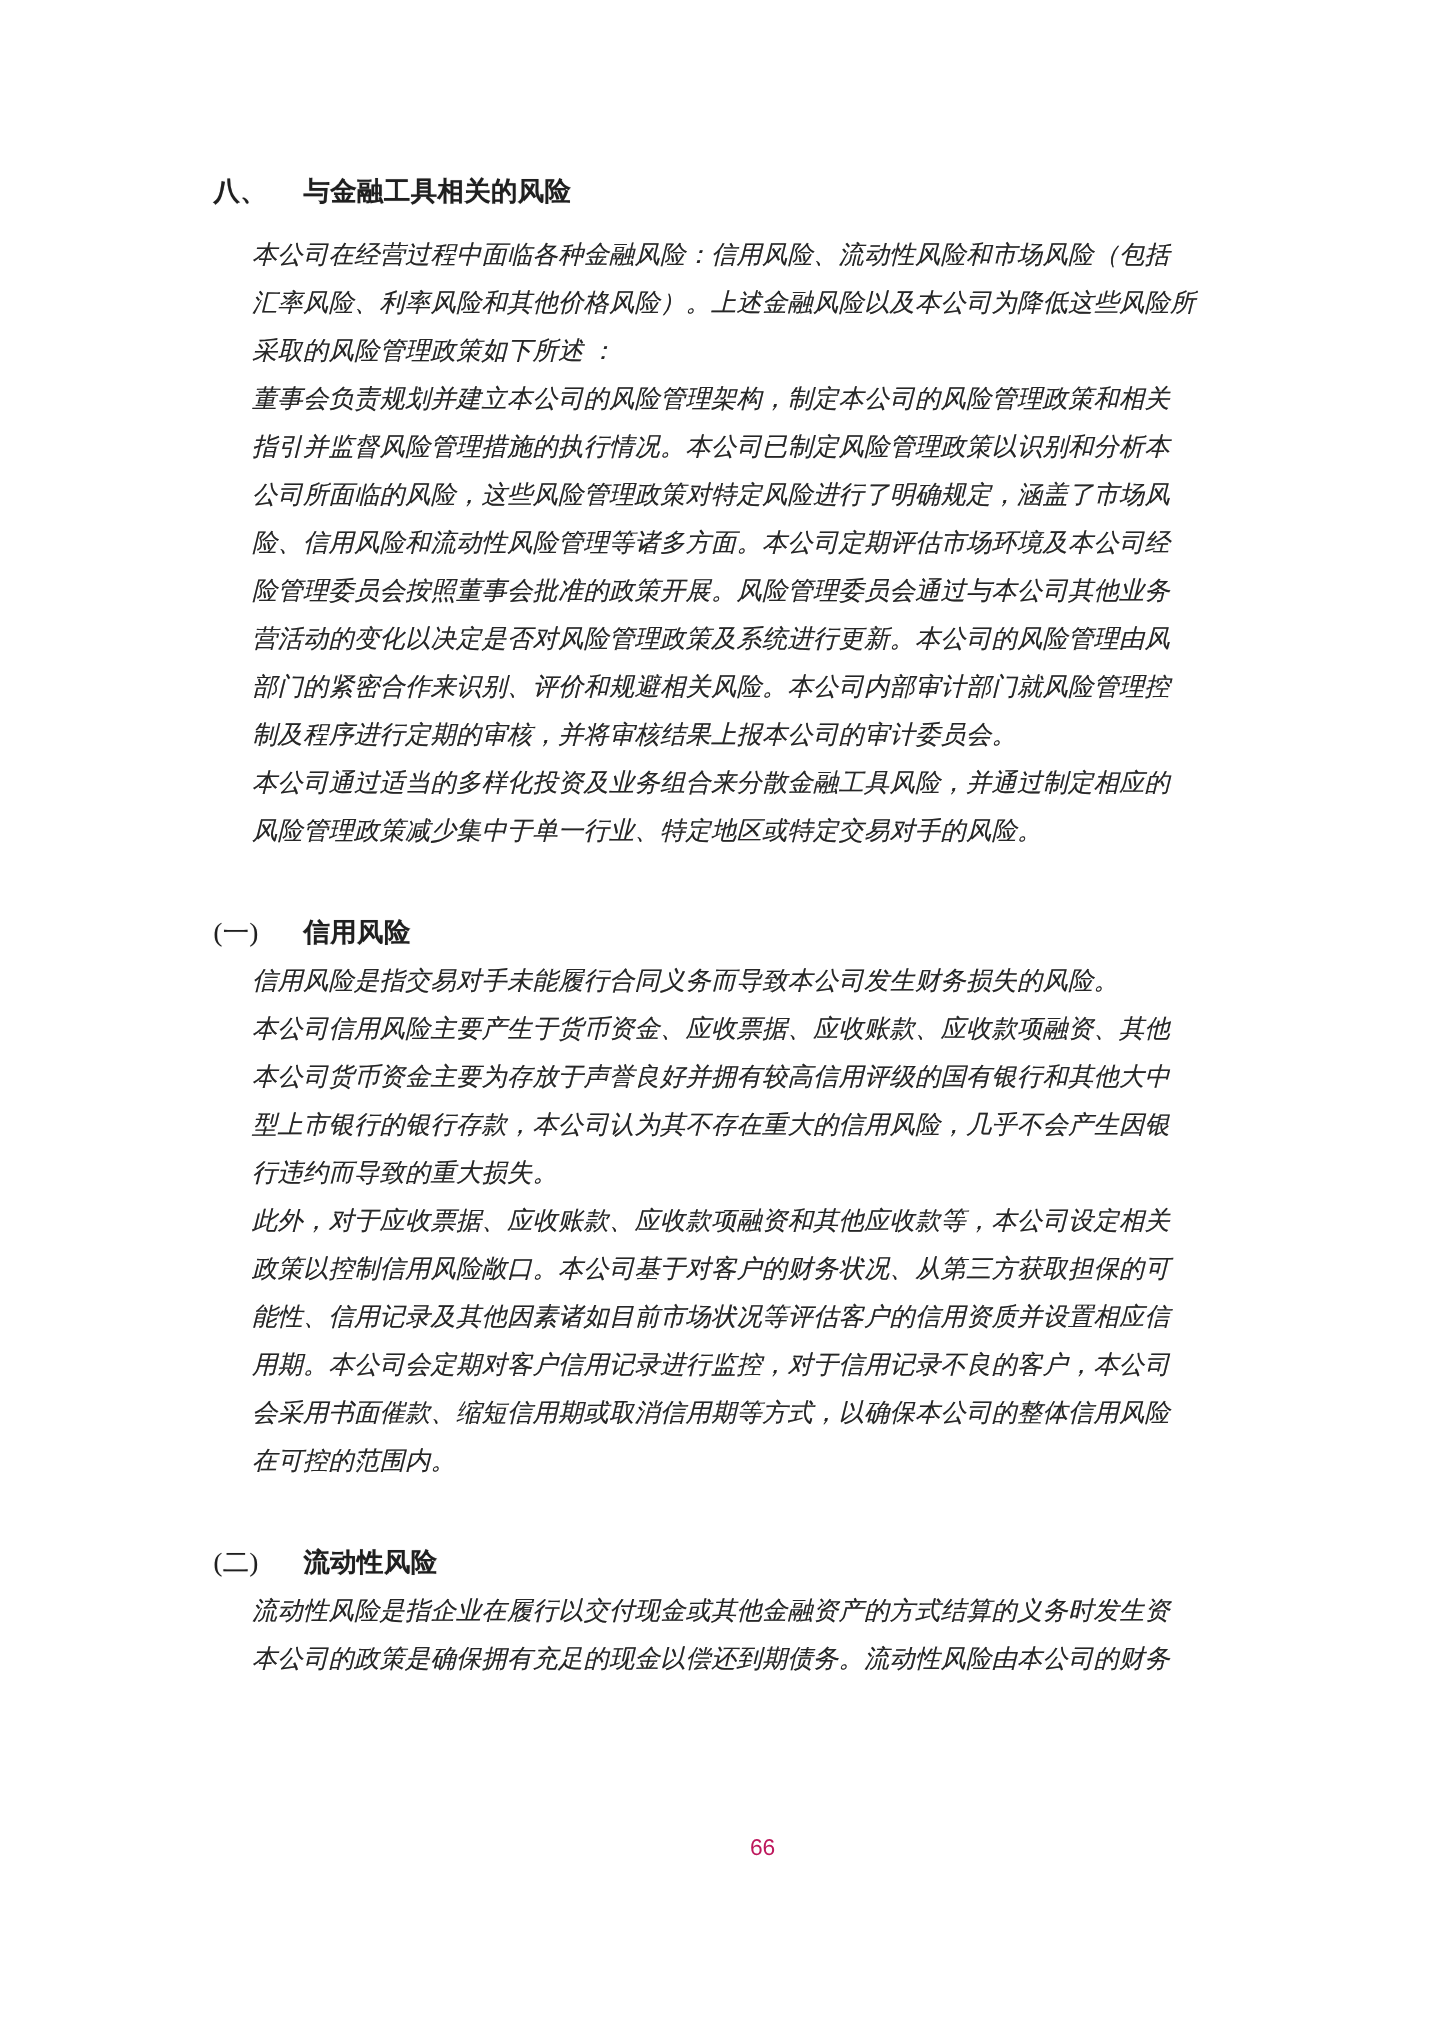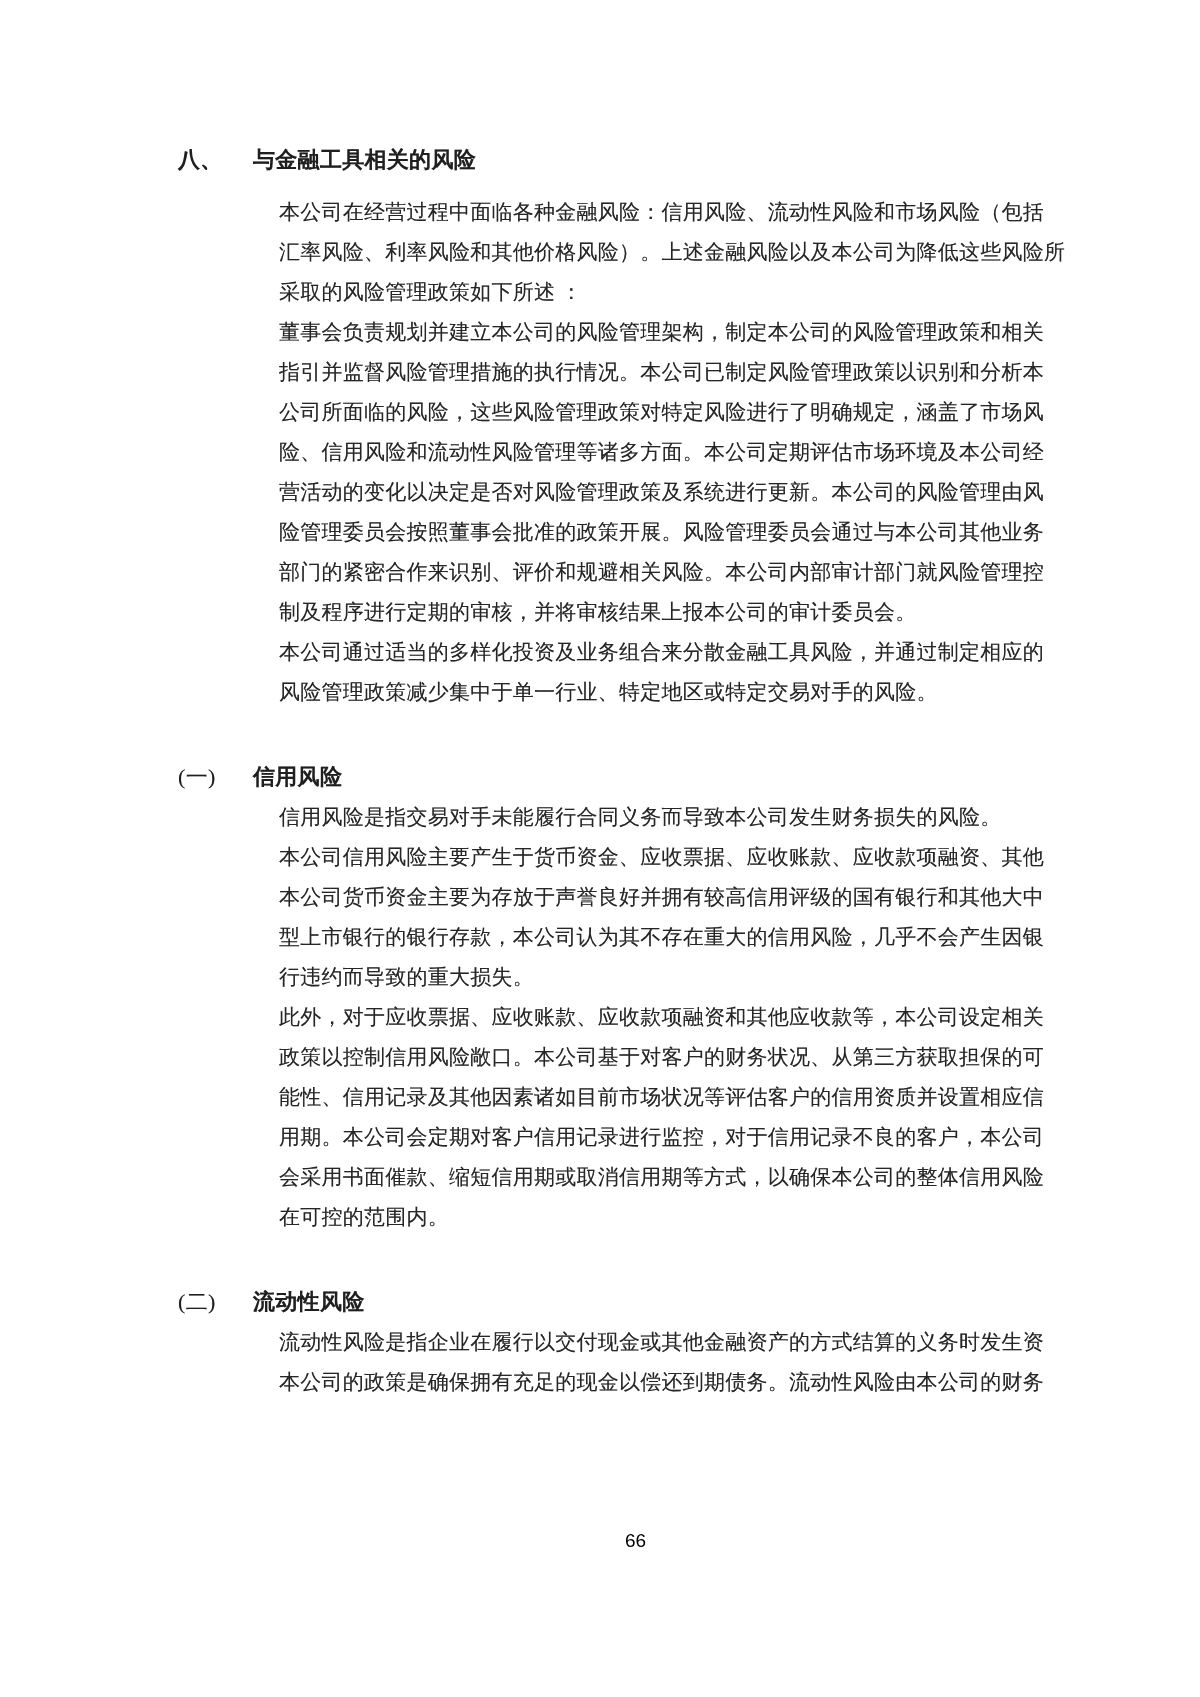--- a/index.html
+++ b/index.html
@@ -47,8 +47,9 @@
     font-weight: bold;
   }
   .para {
-    margin-left: 101px;
+    margin-left: 32px;
     width: 765px;
+    font-style: italic;
   }
   .line {
     font-size: 21px;

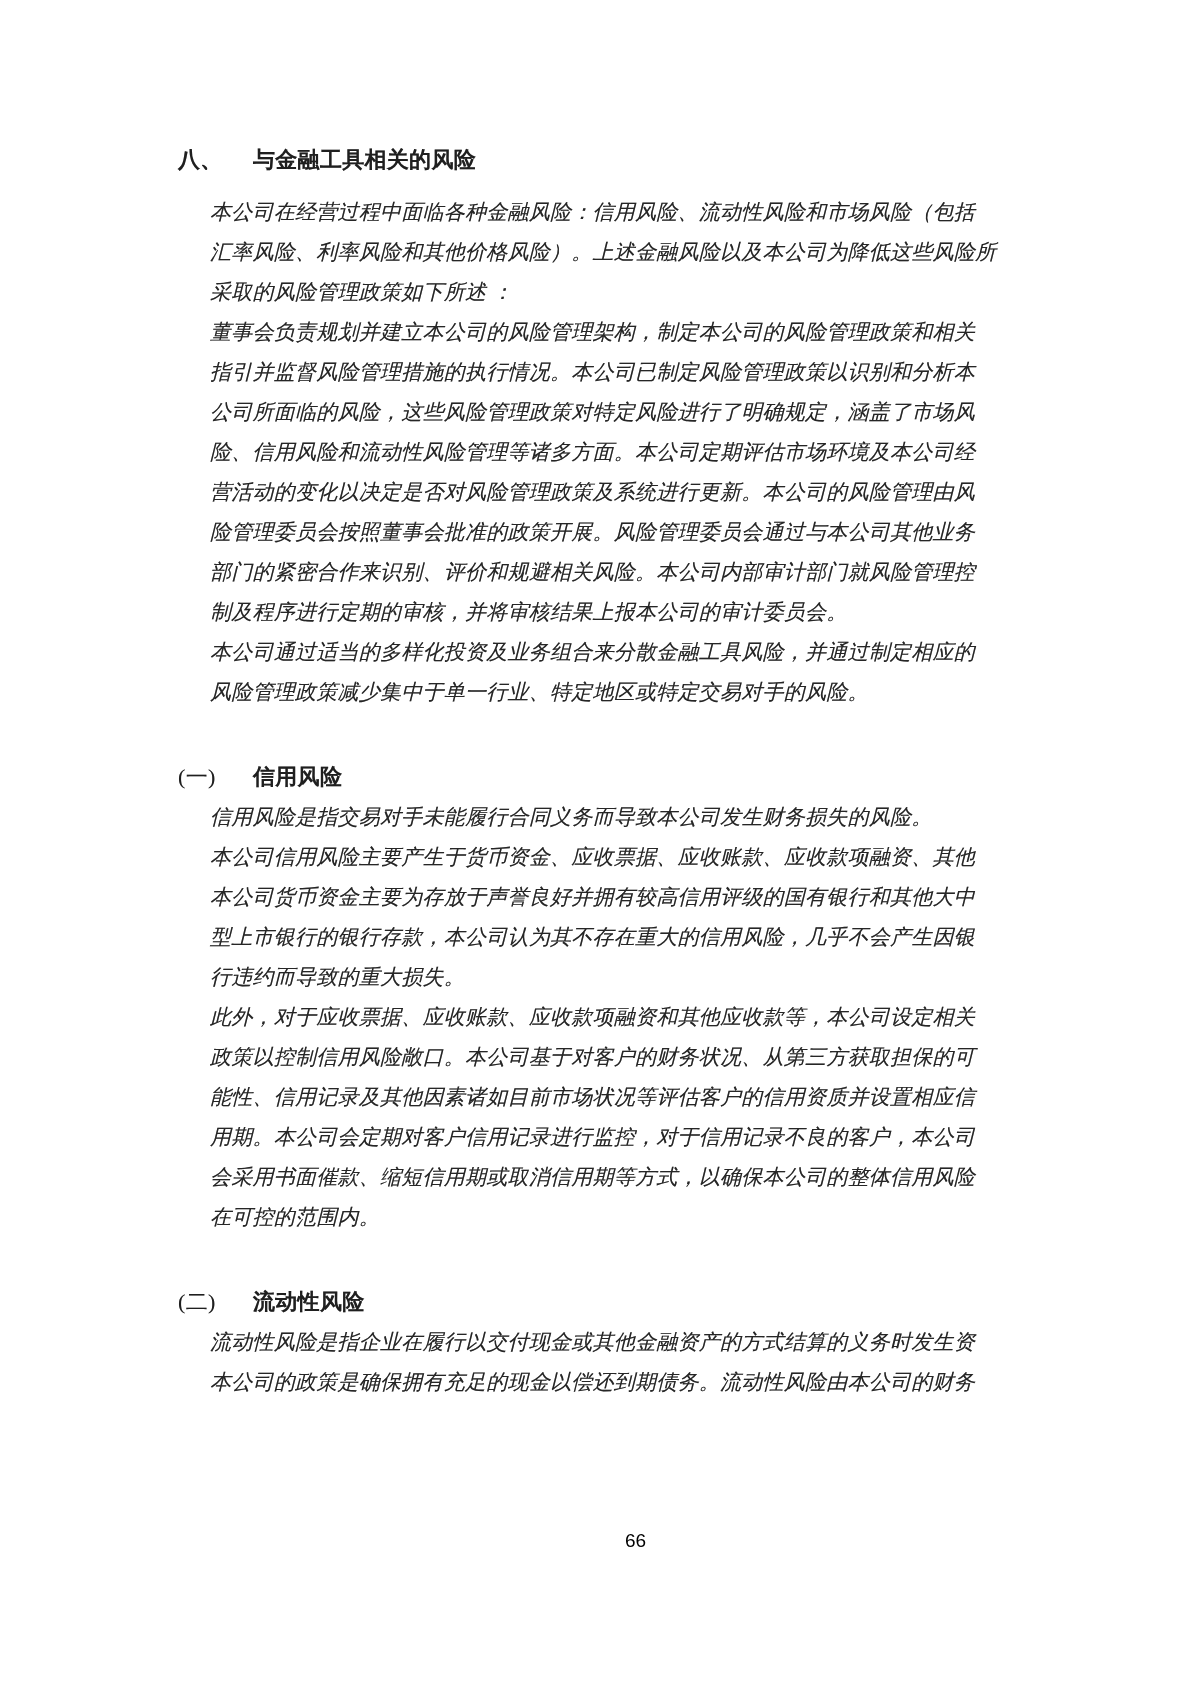--- a/index.html
+++ b/index.html
@@ -89,8 +89,8 @@
         <div class="line">指引并监督风险管理措施的执行情况。本公司已制定风险管理政策以识别和分析本</div>
         <div class="line">公司所面临的风险，这些风险管理政策对特定风险进行了明确规定，涵盖了市场风</div>
         <div class="line">险、信用风险和流动性风险管理等诸多方面。本公司定期评估市场环境及本公司经</div>
+        <div class="line">险管理委员会按照董事会批准的政策开展。风险管理委员会通过与本公司其他业务</div>
         <div class="line">营活动的变化以决定是否对风险管理政策及系统进行更新。本公司的风险管理由风</div>
-        <div class="line">险管理委员会按照董事会批准的政策开展。风险管理委员会通过与本公司其他业务</div>
         <div class="line">部门的紧密合作来识别、评价和规避相关风险。本公司内部审计部门就风险管理控</div>
         <div class="line">制及程序进行定期的审核，并将审核结果上报本公司的审计委员会。</div>
       </div>

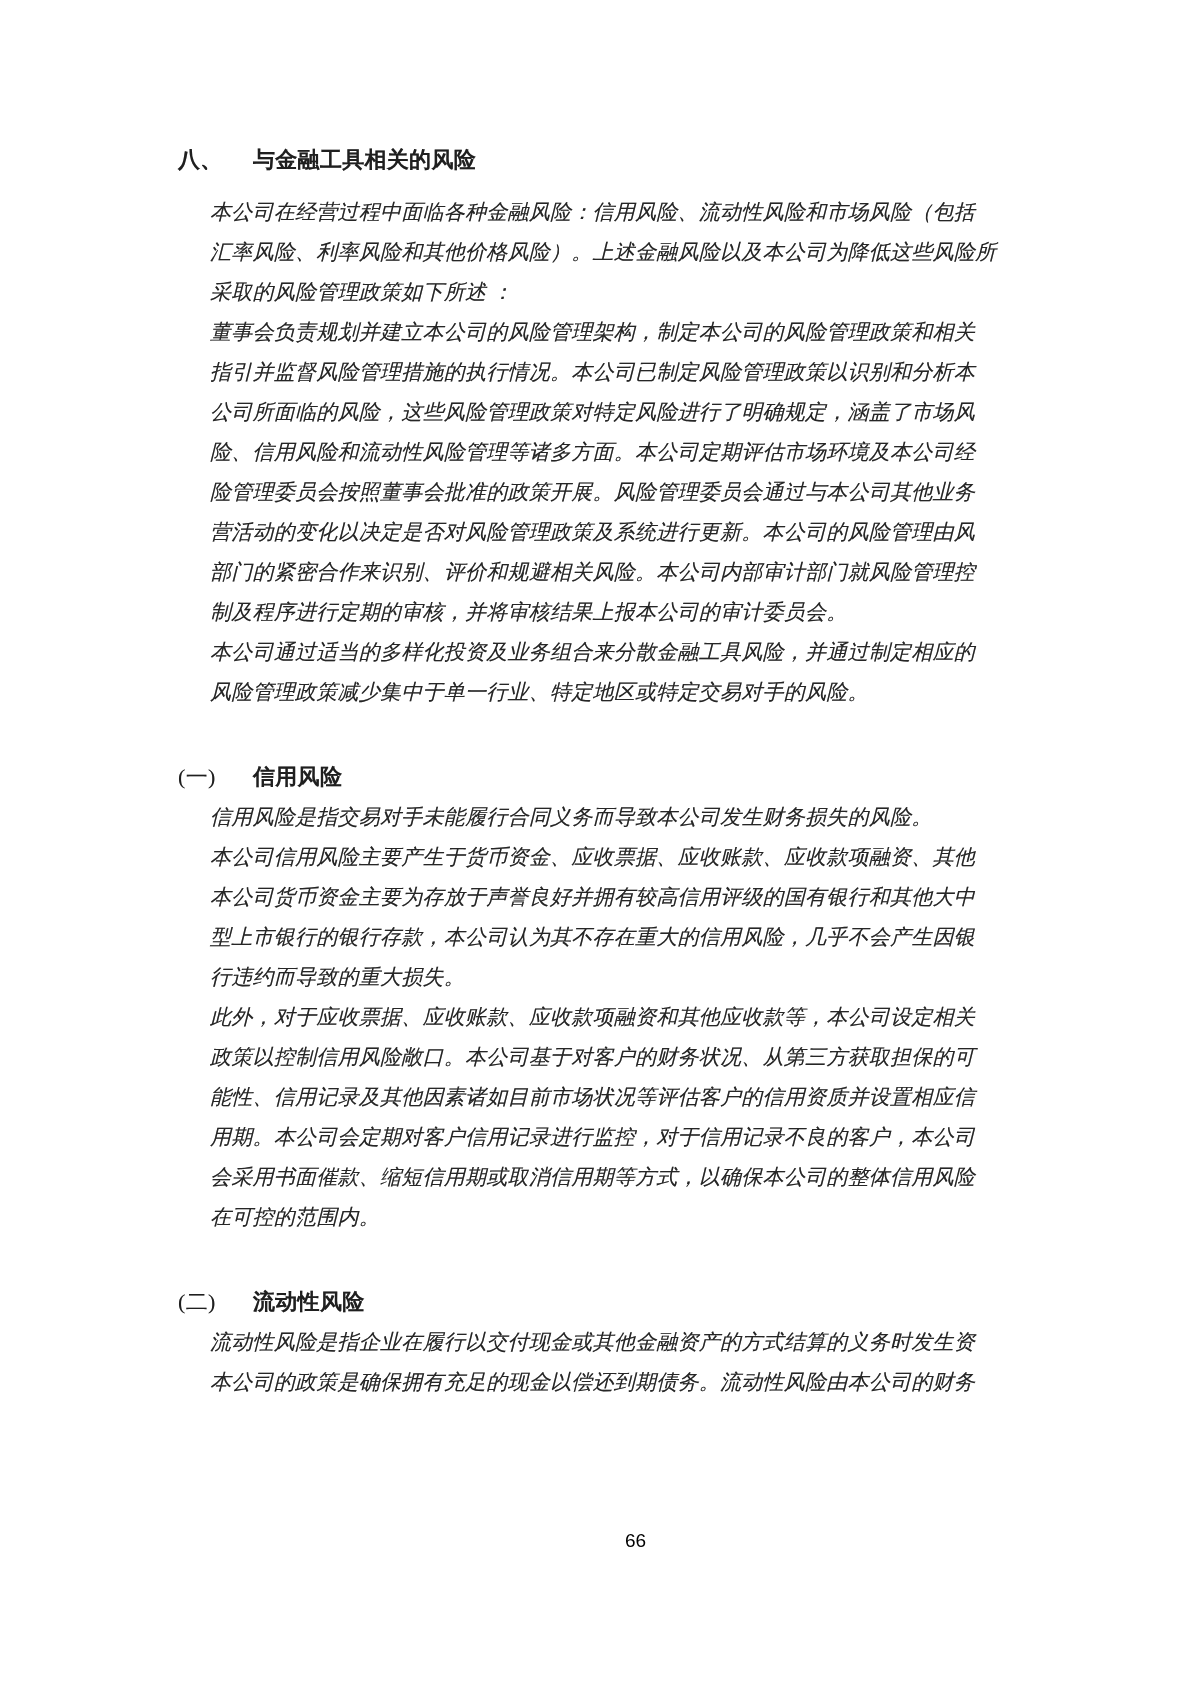--- a/index.html
+++ b/index.html
@@ -67,7 +67,7 @@
     font-family: "Liberation Sans", sans-serif;
     font-size: 19px;
     line-height: 26px;
-    color: #000000;
+    color: #be185d;
   }
 </style>
 </head>

